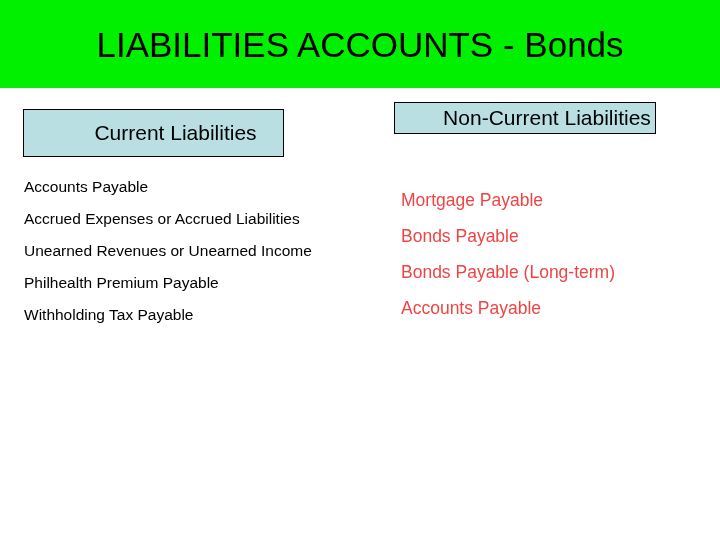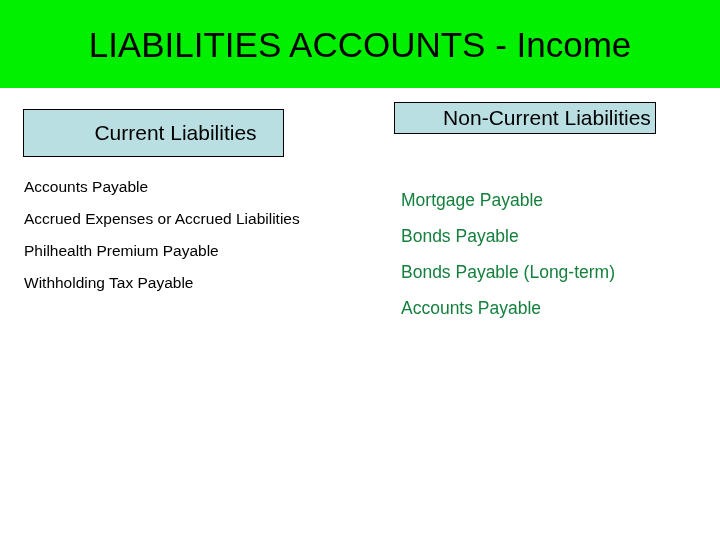--- a/index.html
+++ b/index.html
@@ -99,7 +99,7 @@
 <body>
 
 <div id="title-band">
-  <div id="title-text">LIABILITIES ACCOUNTS - Income</div>
+  <div id="title-text">LIABILITIES ACCOUNTS - Bonds</div>
 </div>
 
 <div class="col-head" id="head-current">

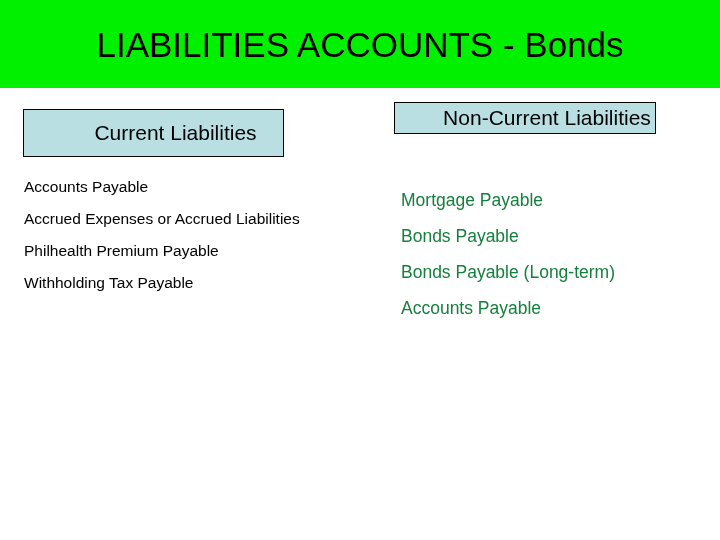--- a/index.html
+++ b/index.html
@@ -92,7 +92,7 @@
     font-size: 17.5px;
     line-height: 22px;
     margin: 0 0 14px 0;
-    color: #15803d;
+    color: #ef4444;
   }
 </style>
 </head>

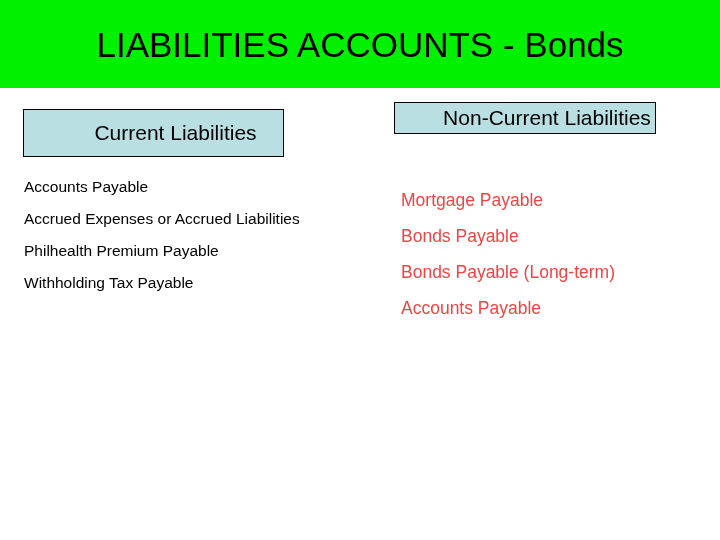--- a/index.html
+++ b/index.html
@@ -113,6 +113,7 @@
 <div id="col-left">
   <div class="acct-item">Accounts Payable</div>
   <div class="acct-item">Accrued Expenses or Accrued Liabilities</div>
+  <div class="acct-item">Unearned Revenues or Unearned Income</div>
   <div class="acct-item">Philhealth Premium Payable</div>
   <div class="acct-item">Withholding Tax Payable</div>
 </div>

